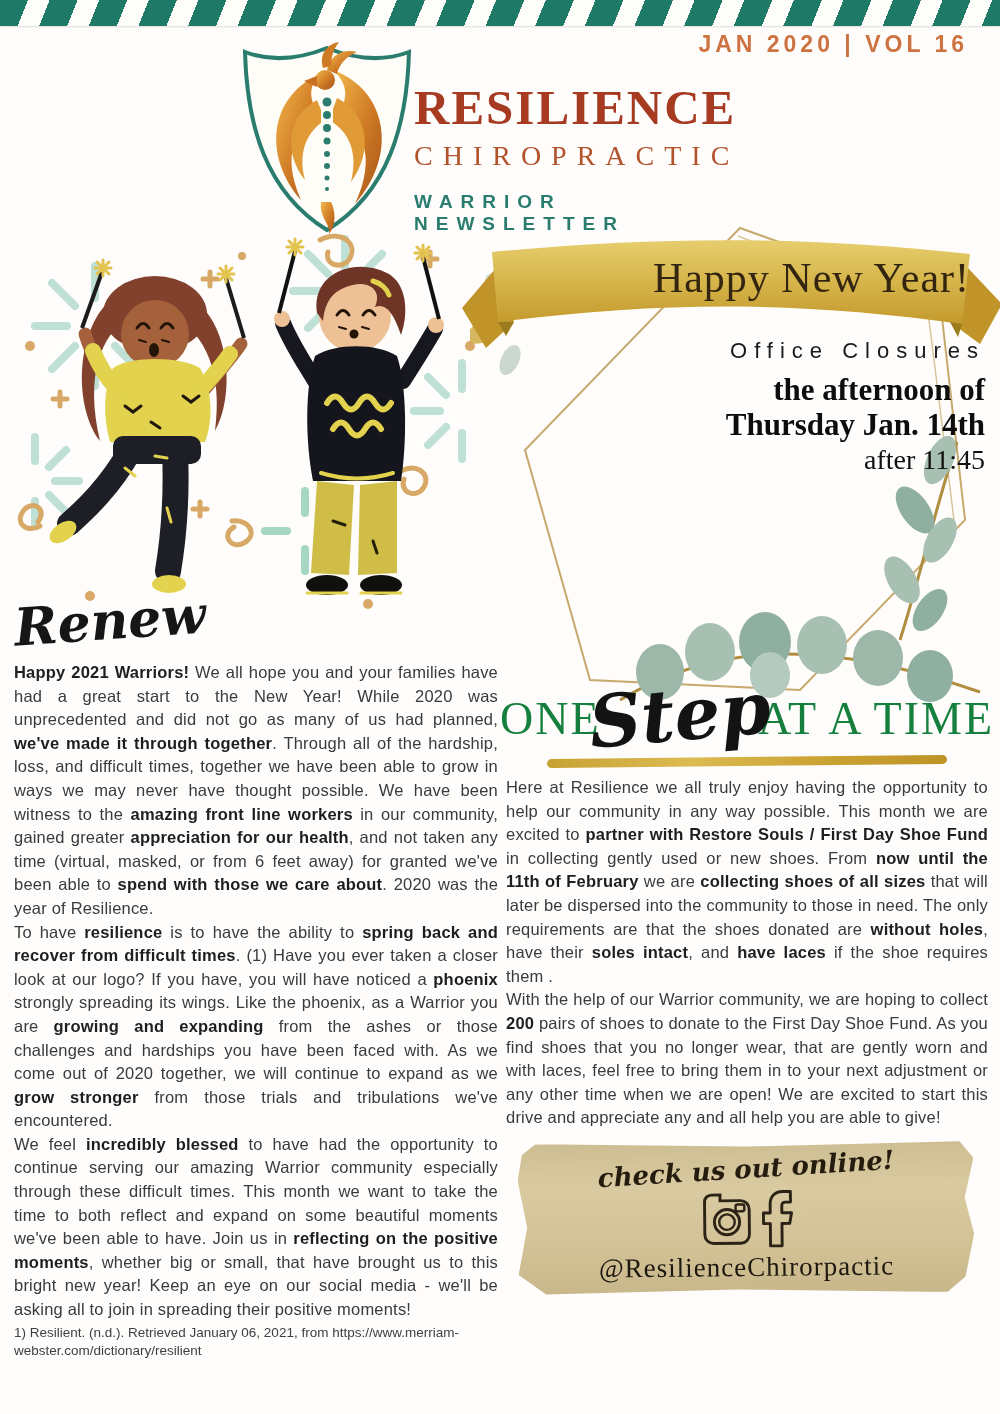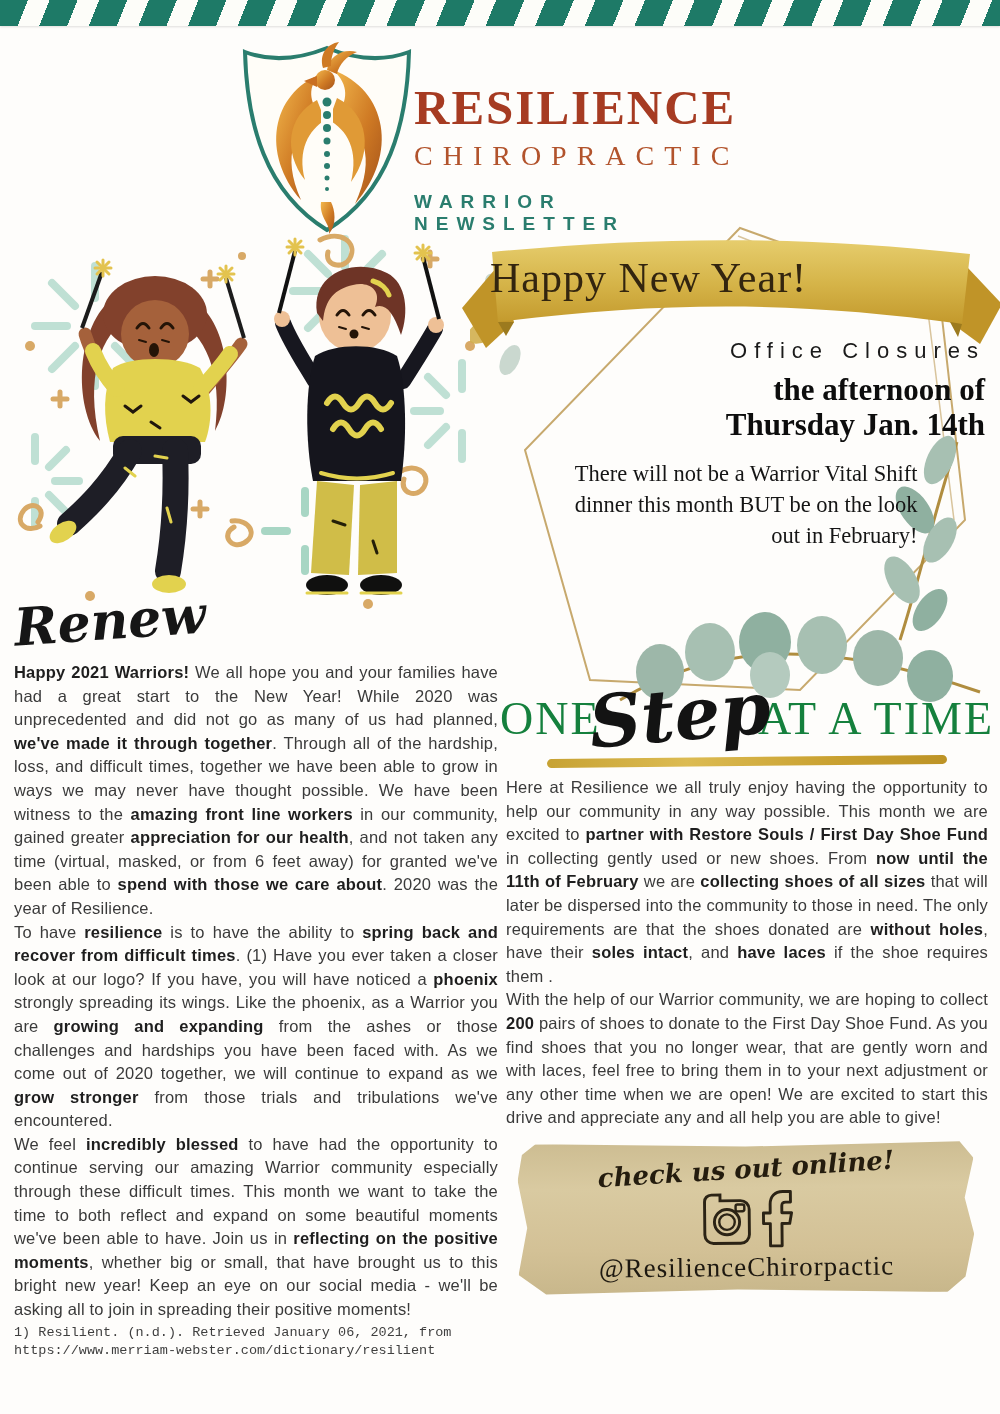--- a/index.html
+++ b/index.html
@@ -72,6 +72,7 @@
 
   <div class="tape-top"></div>
 
+  <div class="issue">JAN 2020 | VOL 16</div>
 
   <svg class="logo-shield" viewBox="0 0 180 200">
     <defs>

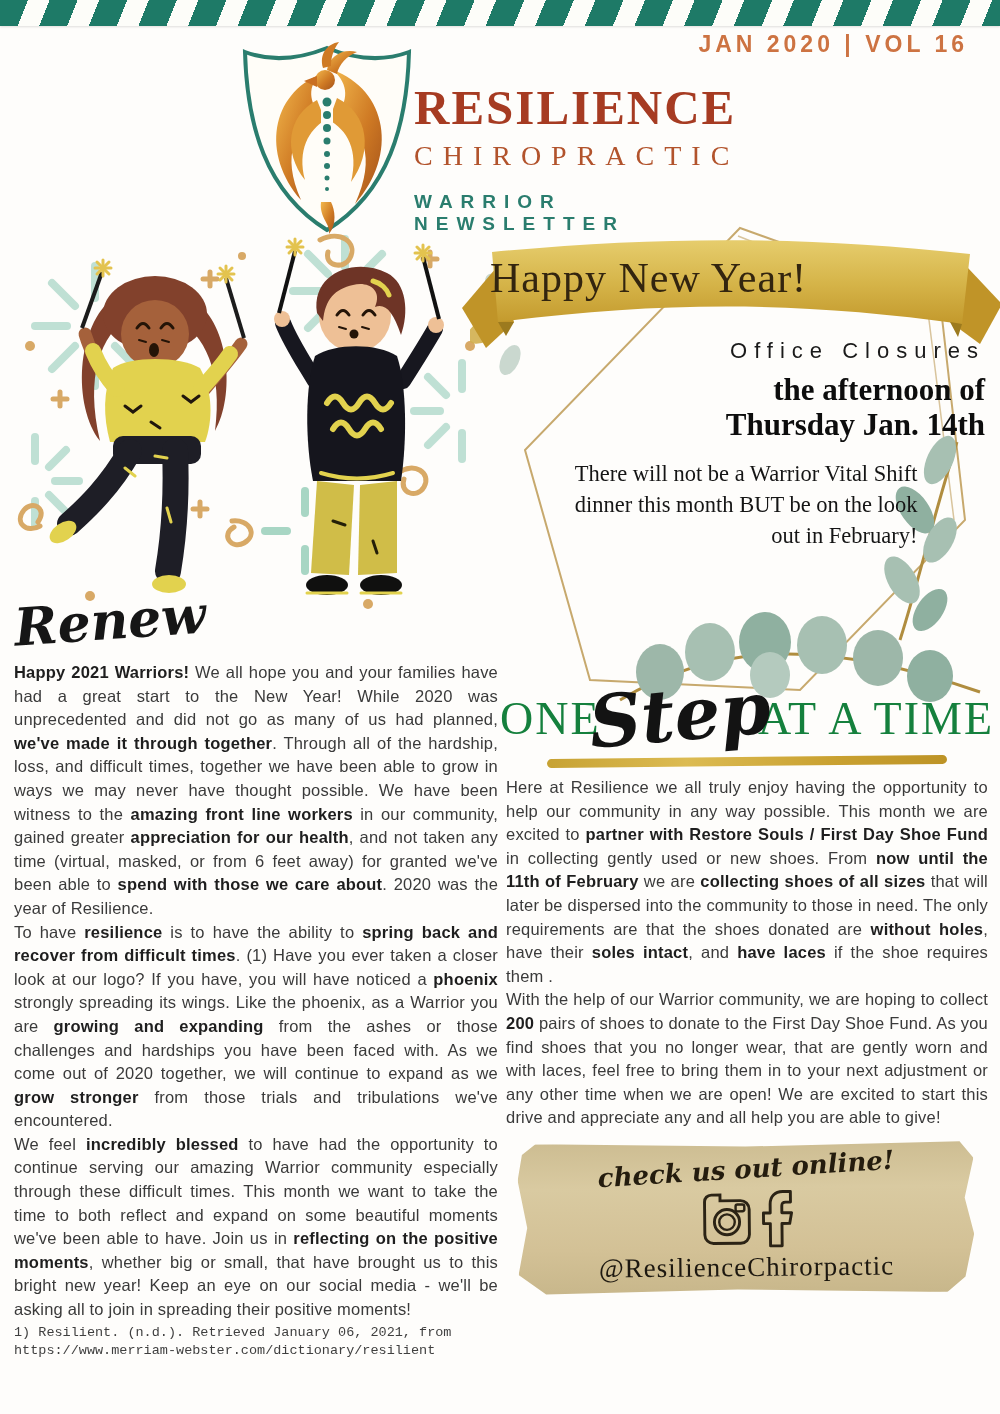--- a/index.html
+++ b/index.html
@@ -24,7 +24,7 @@
   .wreath{position:absolute;left:470px;top:220px;width:530px;height:500px;z-index:1;pointer-events:none;}
   
   .ribbon{position:absolute;left:462px;top:236px;width:540px;height:118px;z-index:2;}
-  .banner-text{position:absolute;left:490px;top:254px;width:480px;text-align:left;z-index:3;
+  .banner-text{position:absolute;left:490px;top:254px;width:480px;text-align:right;z-index:3;
     font-family:"Liberation Serif",serif;font-size:42px;color:#33250f;letter-spacing:1px;}
   .closure{position:absolute;left:505px;top:338px;width:480px;text-align:right;z-index:3;}
   .closure-title{font-size:22px;letter-spacing:7px;color:#1a1a1a;}

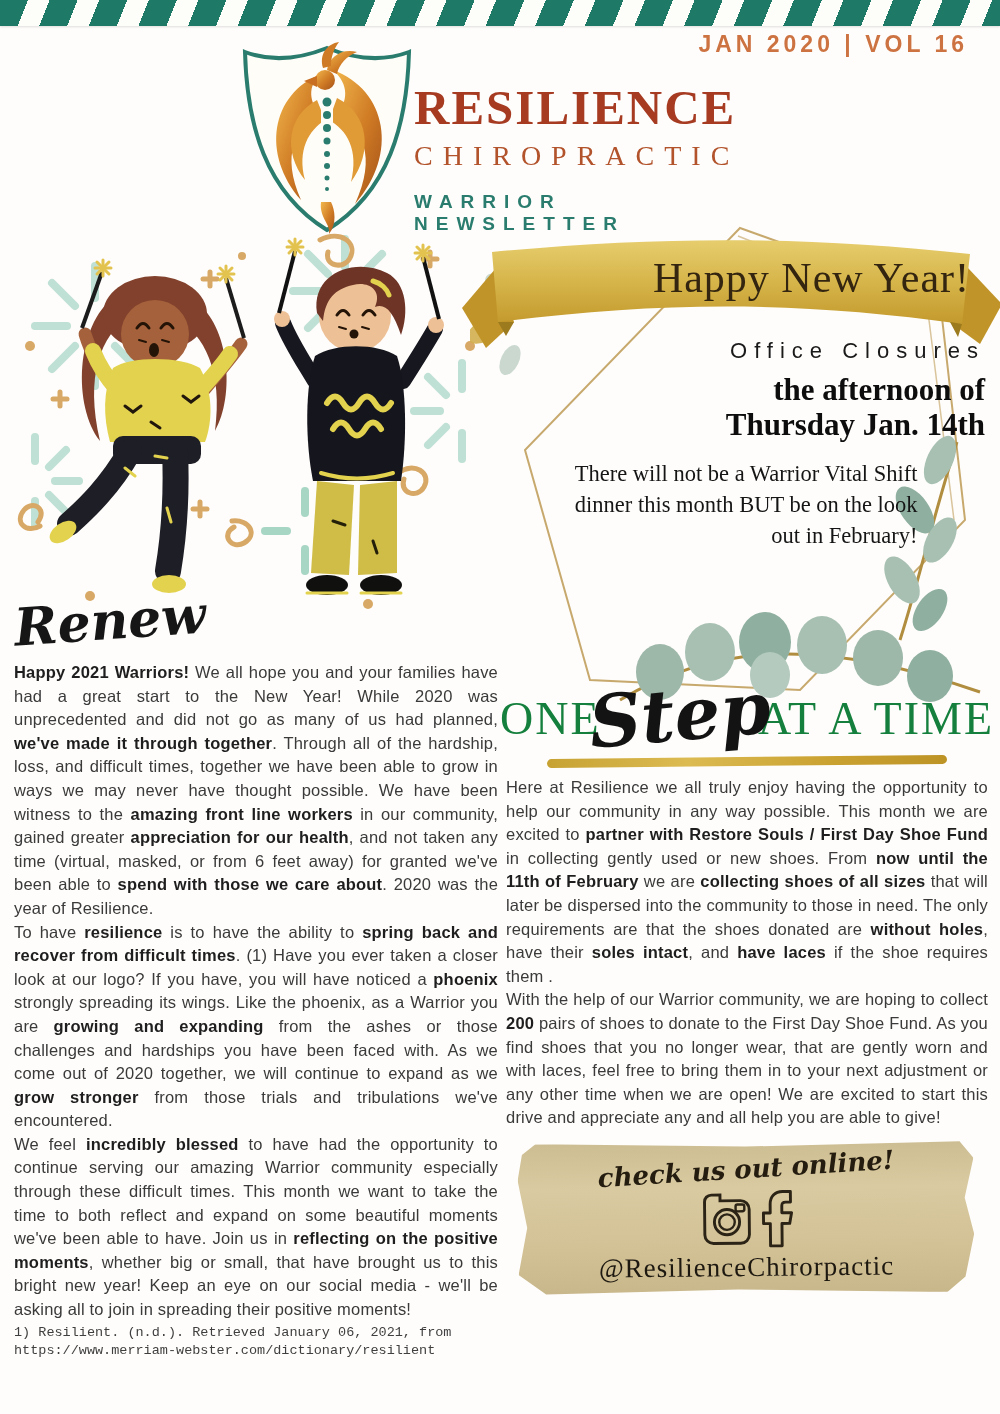--- a/index.html
+++ b/index.html
@@ -288,6 +288,7 @@
     <div class="closure-title">Office Closures</div>
     <div class="closure-line first">the afternoon of</div>
     <div class="closure-line">Thursday Jan. 14th</div>
+    <div class="closure-time">after 11:45</div>
     <div class="closure-note">There will not be a Warrior Vital Shift dinner this month BUT be on the look out in February!</div>
   </div>
 

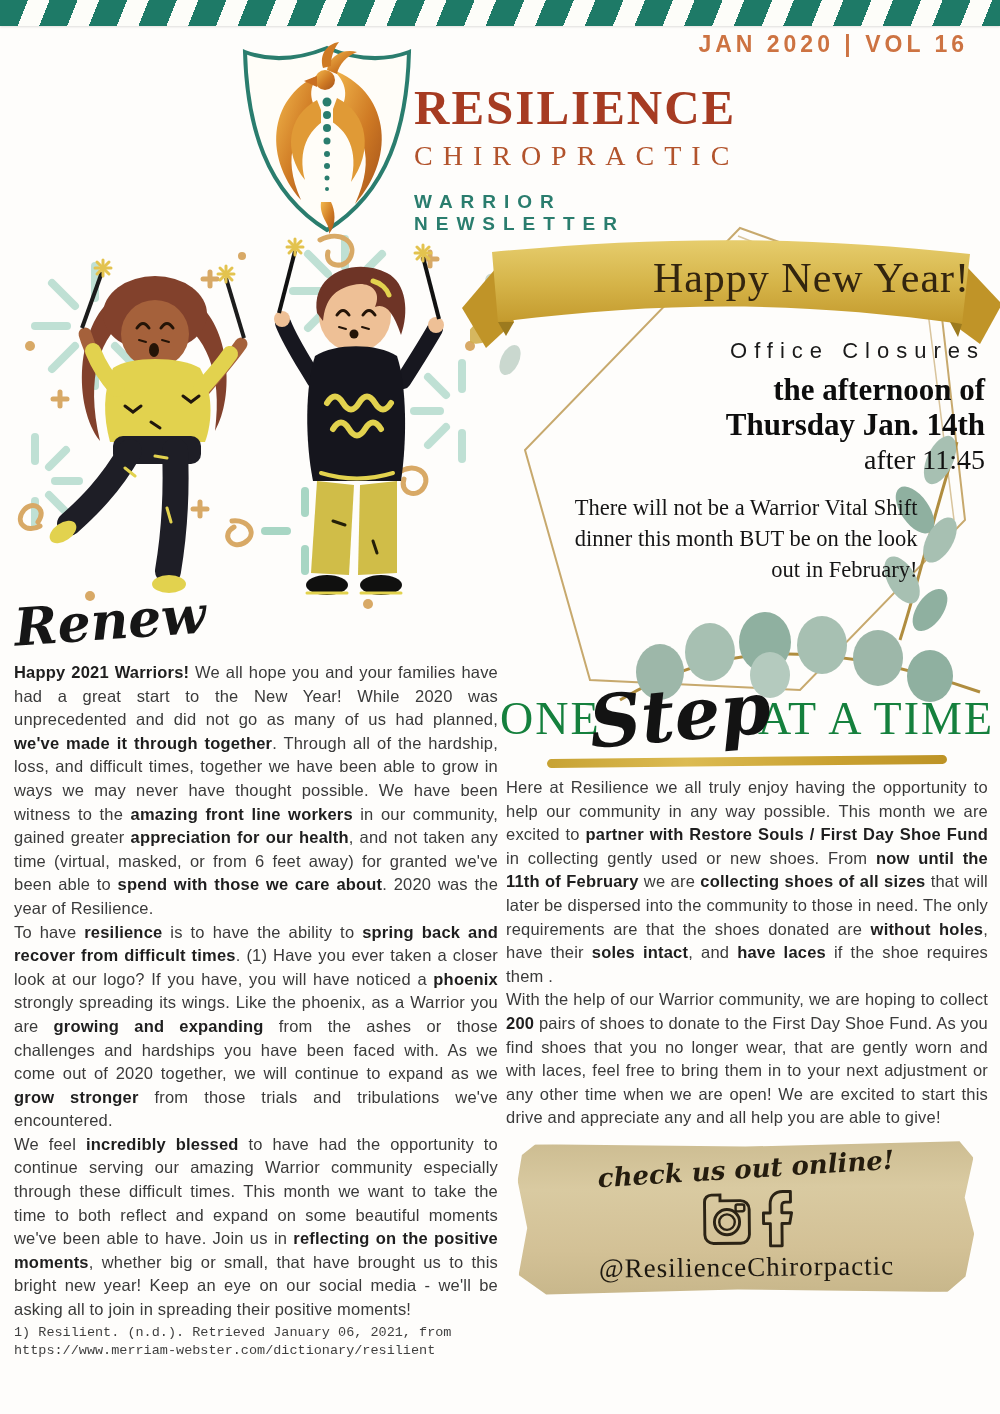--- a/index.html
+++ b/index.html
@@ -289,7 +289,6 @@
     <div class="closure-line first">the afternoon of</div>
     <div class="closure-line">Thursday Jan. 14th</div>
     <div class="closure-time">after 11:45</div>
-    <div class="closure-note">There will not be a Warrior Vital Shift dinner this month BUT be on the look out in February!</div>
   </div>
 
   <div class="left-col">

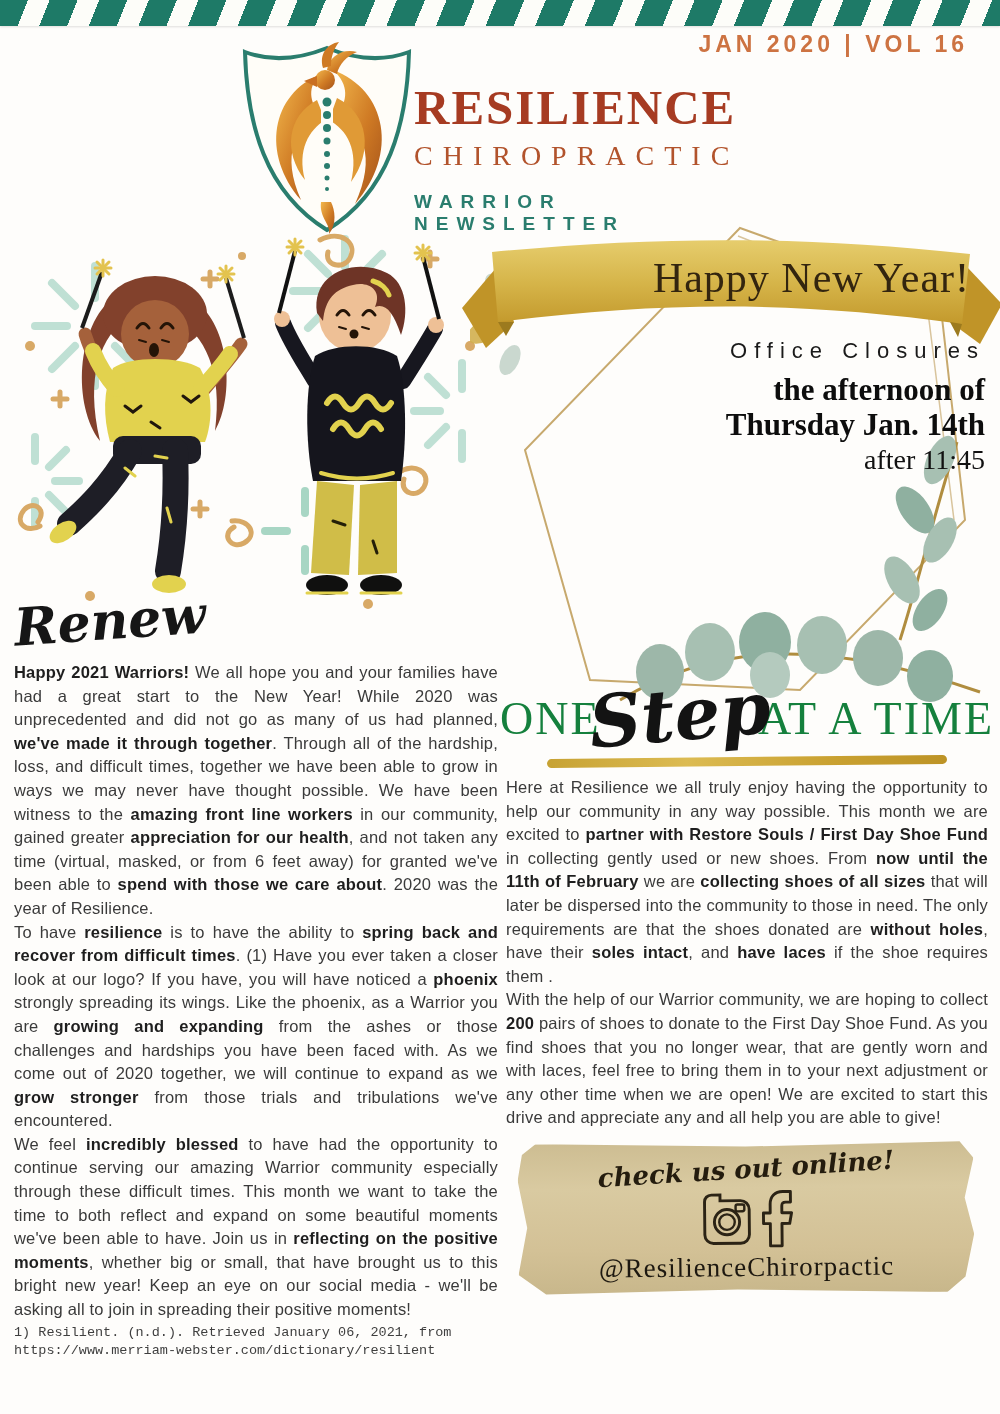--- a/index.html
+++ b/index.html
@@ -45,7 +45,7 @@
     text-align:justify;letter-spacing:.2px;}
   .body-copy b{color:#1e1e1e;}
   .left-col .body-copy{margin-top:10px;}
-  .footnote{font-size:13.5px;color:#3f3f3f;line-height:1.35;margin-top:2px;font-family:Liberation Mono, monospace;}
+  .footnote{font-size:13.5px;color:#3f3f3f;line-height:1.35;margin-top:2px;}
   .right-col{position:absolute;left:506px;top:676px;width:482px;z-index:3;}
   .one-step{display:flex;justify-content:center;align-items:center;white-space:nowrap;}
   .os-serif{font-family:"Liberation Serif",serif;font-size:46px;color:#15803d;letter-spacing:2px;}

